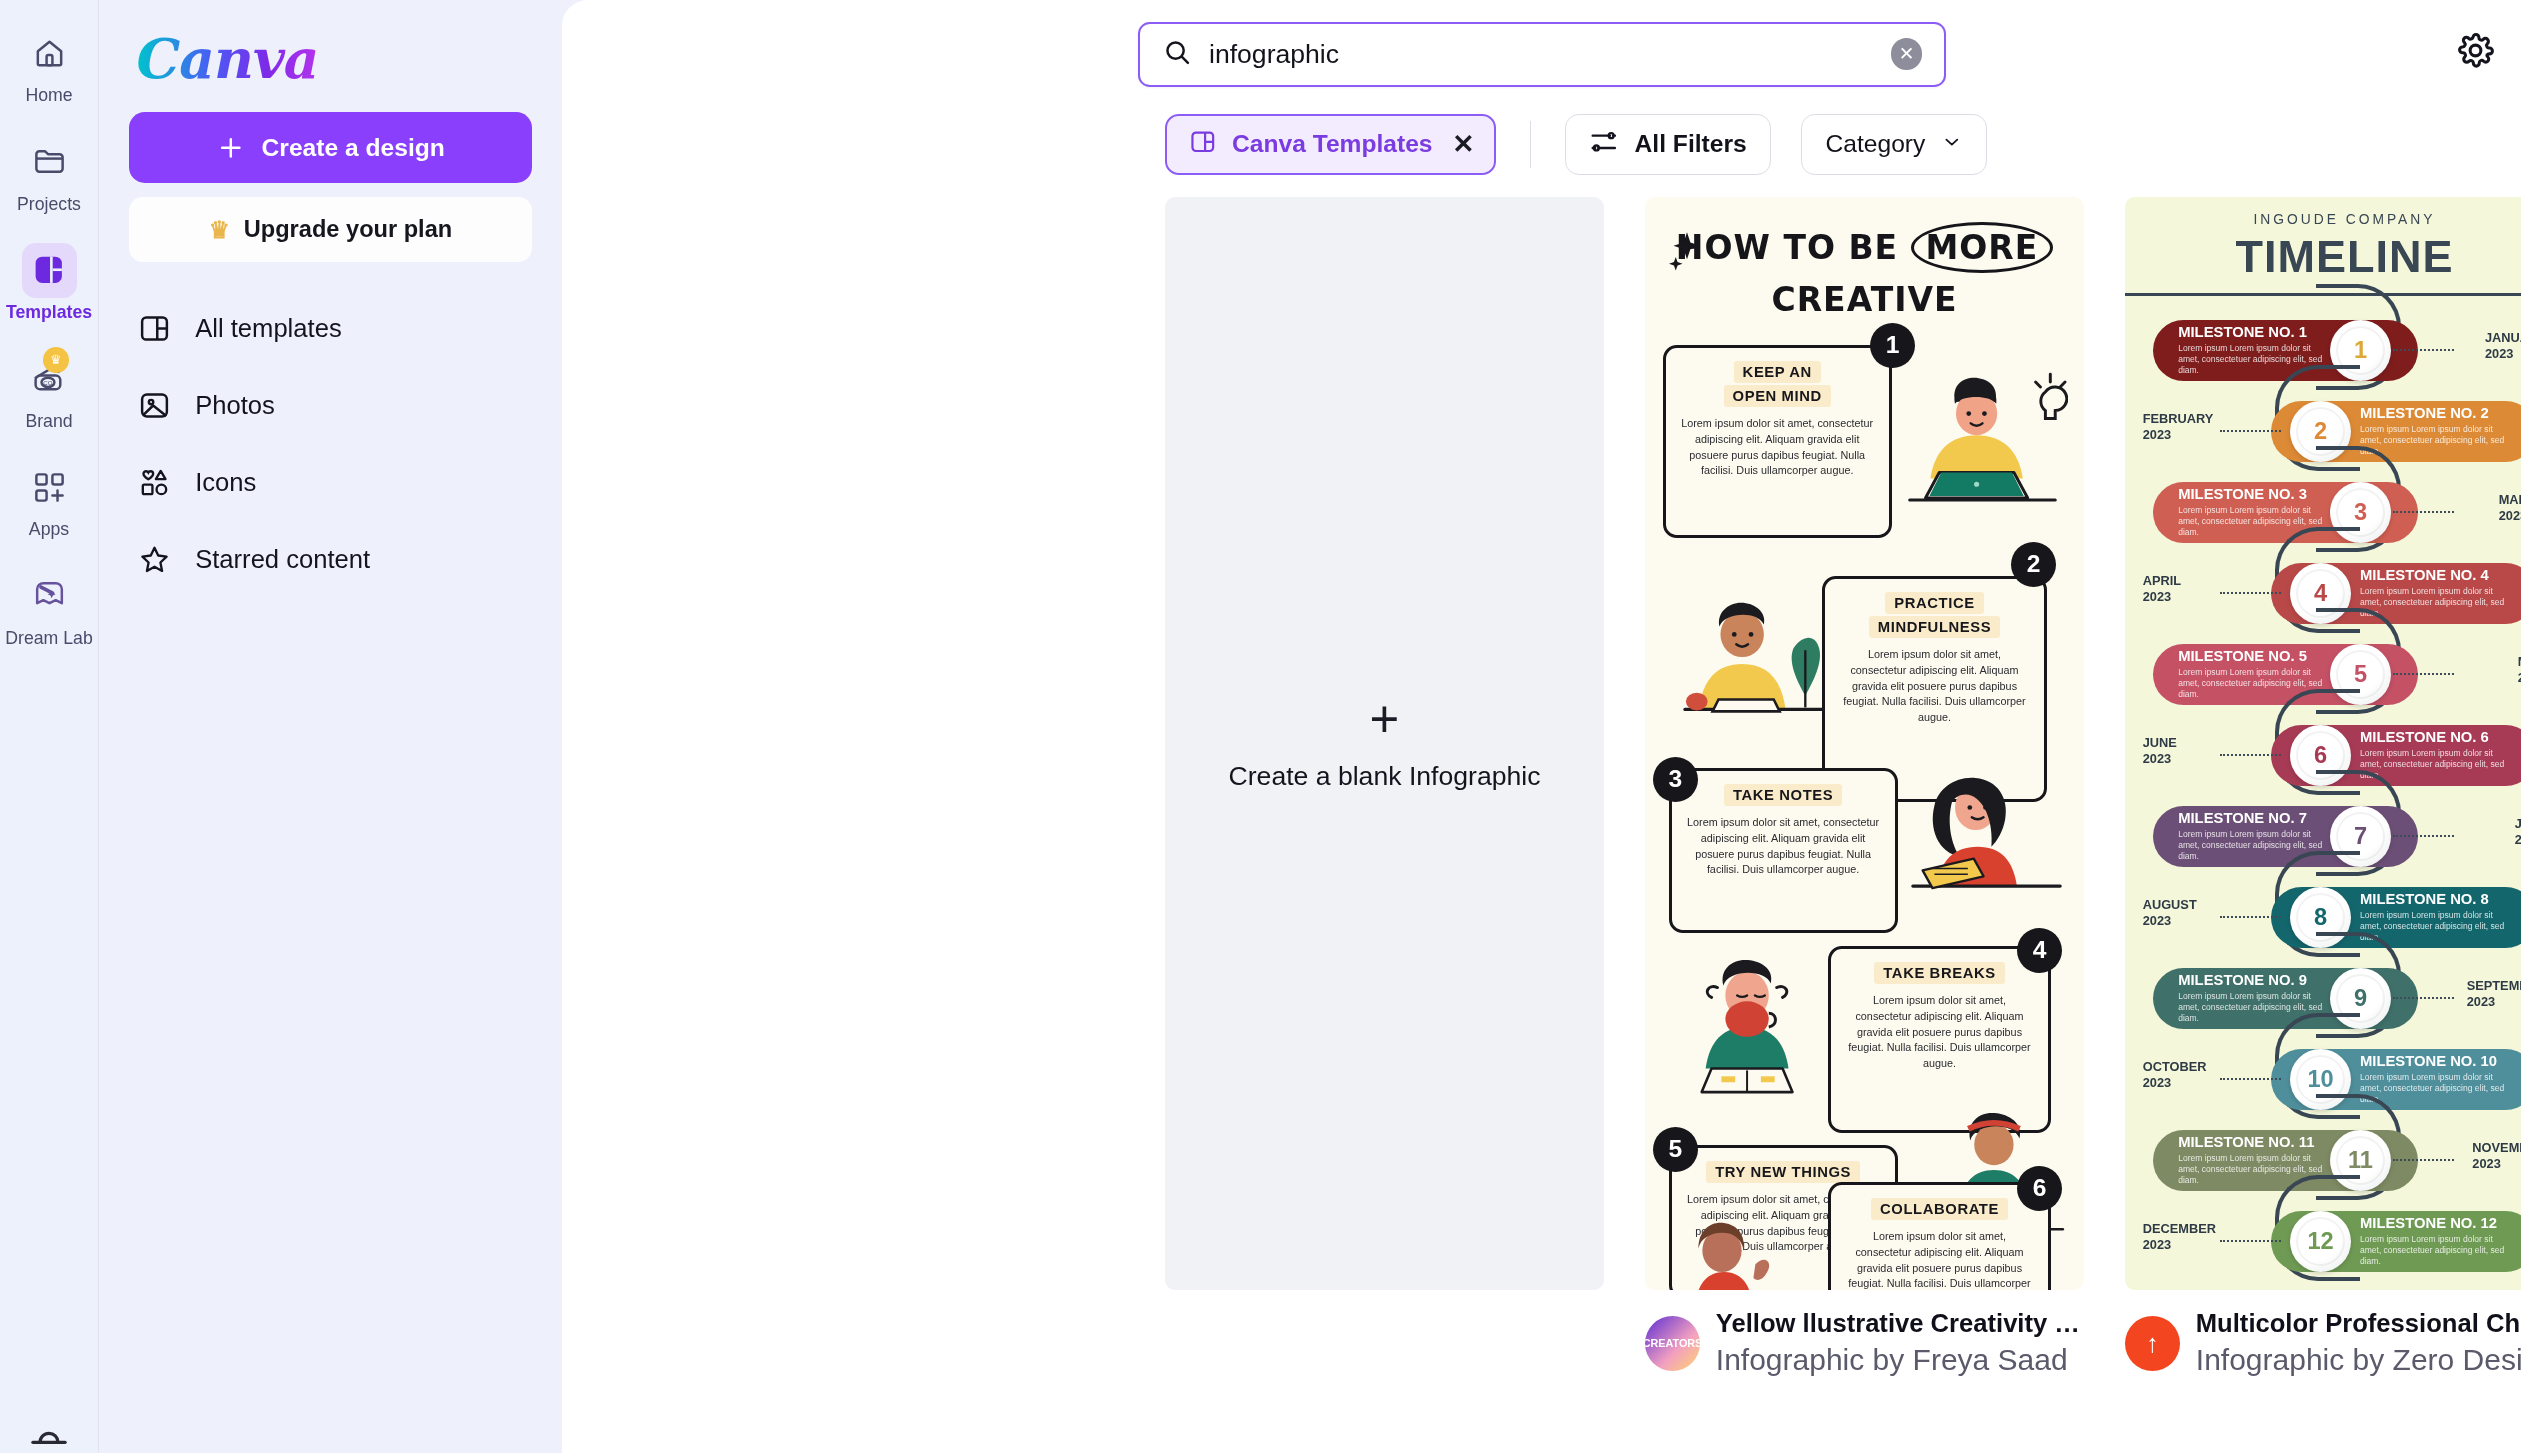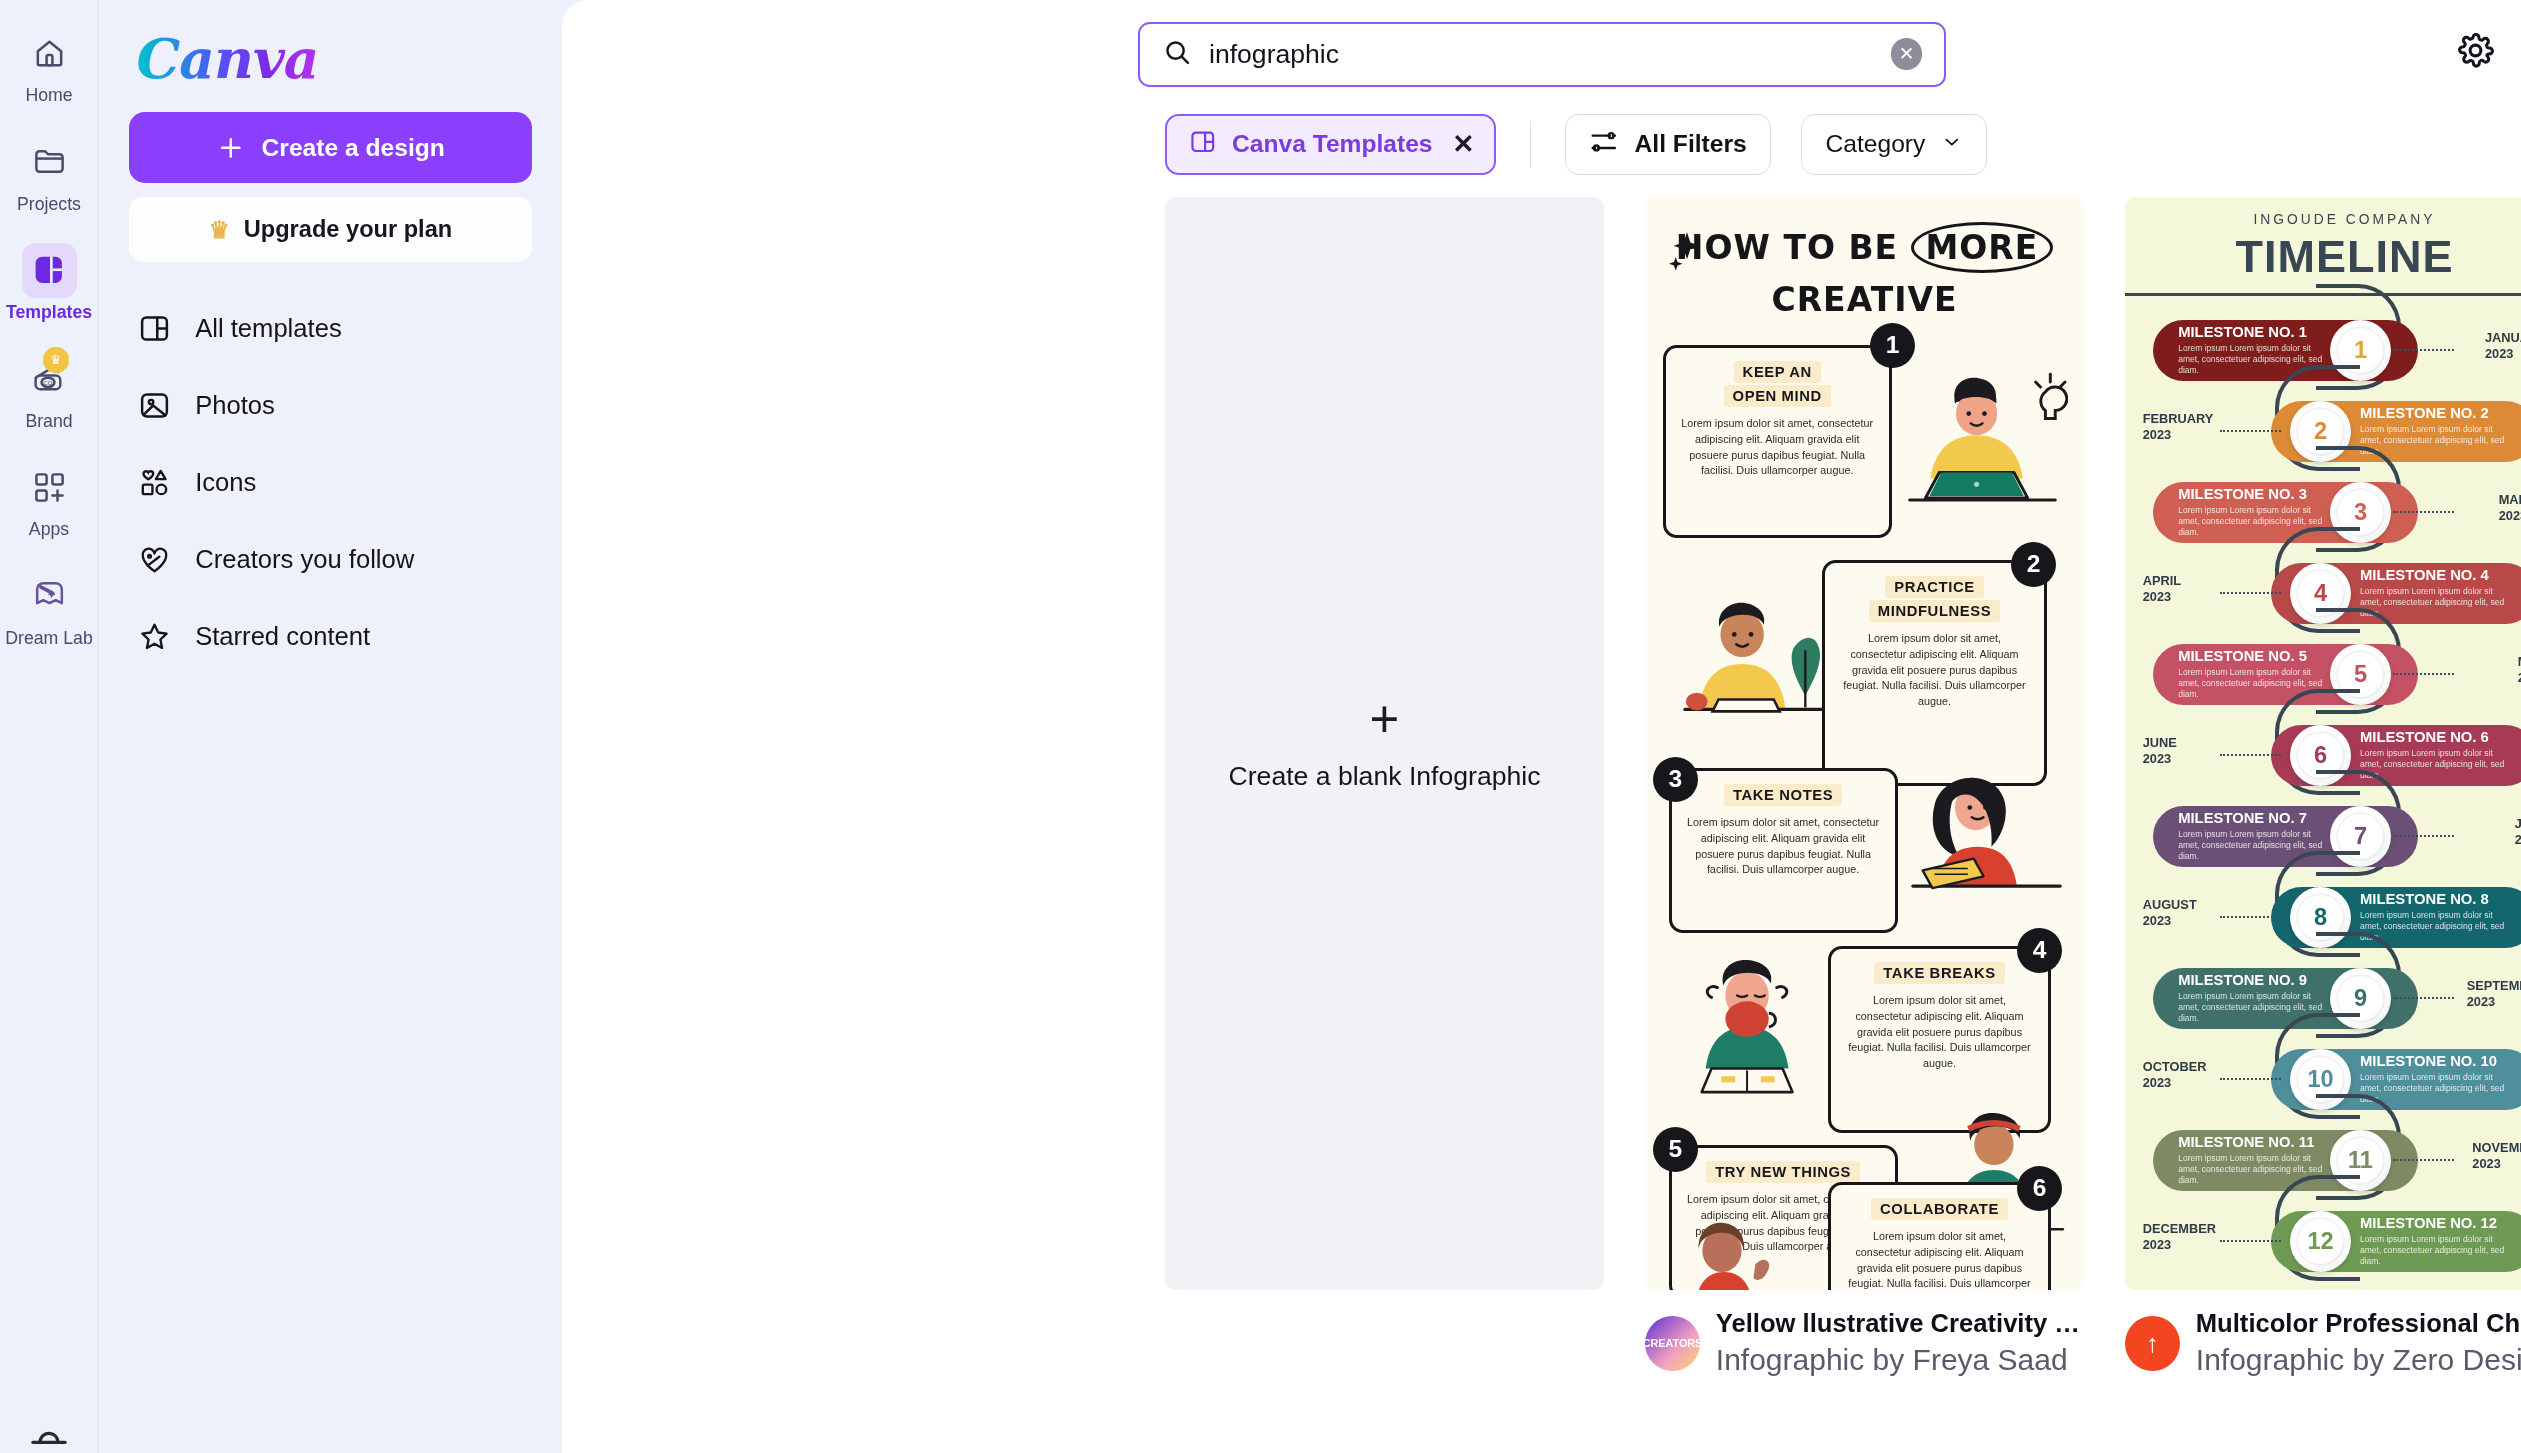--- a/index.html
+++ b/index.html
@@ -405,16 +405,6 @@
         <span class="nav-lbl">Icons</span>
       </div>
 
-      <div class="nav-item">
-        <span class="nav-ico">
-          <svg width="33" height="33" viewBox="0 0 24 24" fill="none" stroke="#14141e" stroke-width="1.7">
-            <path d="M12 20.5S3.5 14.8 3.5 9.3A4.3 4.3 0 0 1 12 7.6a4.3 4.3 0 0 1 8.5 1.7c0 5.5-8.5 11.2-8.5 11.2z" stroke-linejoin="round"></path>
-            <circle cx="8.4" cy="9.6" r="1"></circle>
-            <path d="M7 16.5 15.5 10" stroke-linecap="round"></path>
-          </svg>
-        </span>
-        <span class="nav-lbl">Creators you follow</span>
-      </div>
 
       <div class="nav-item">
         <span class="nav-ico">

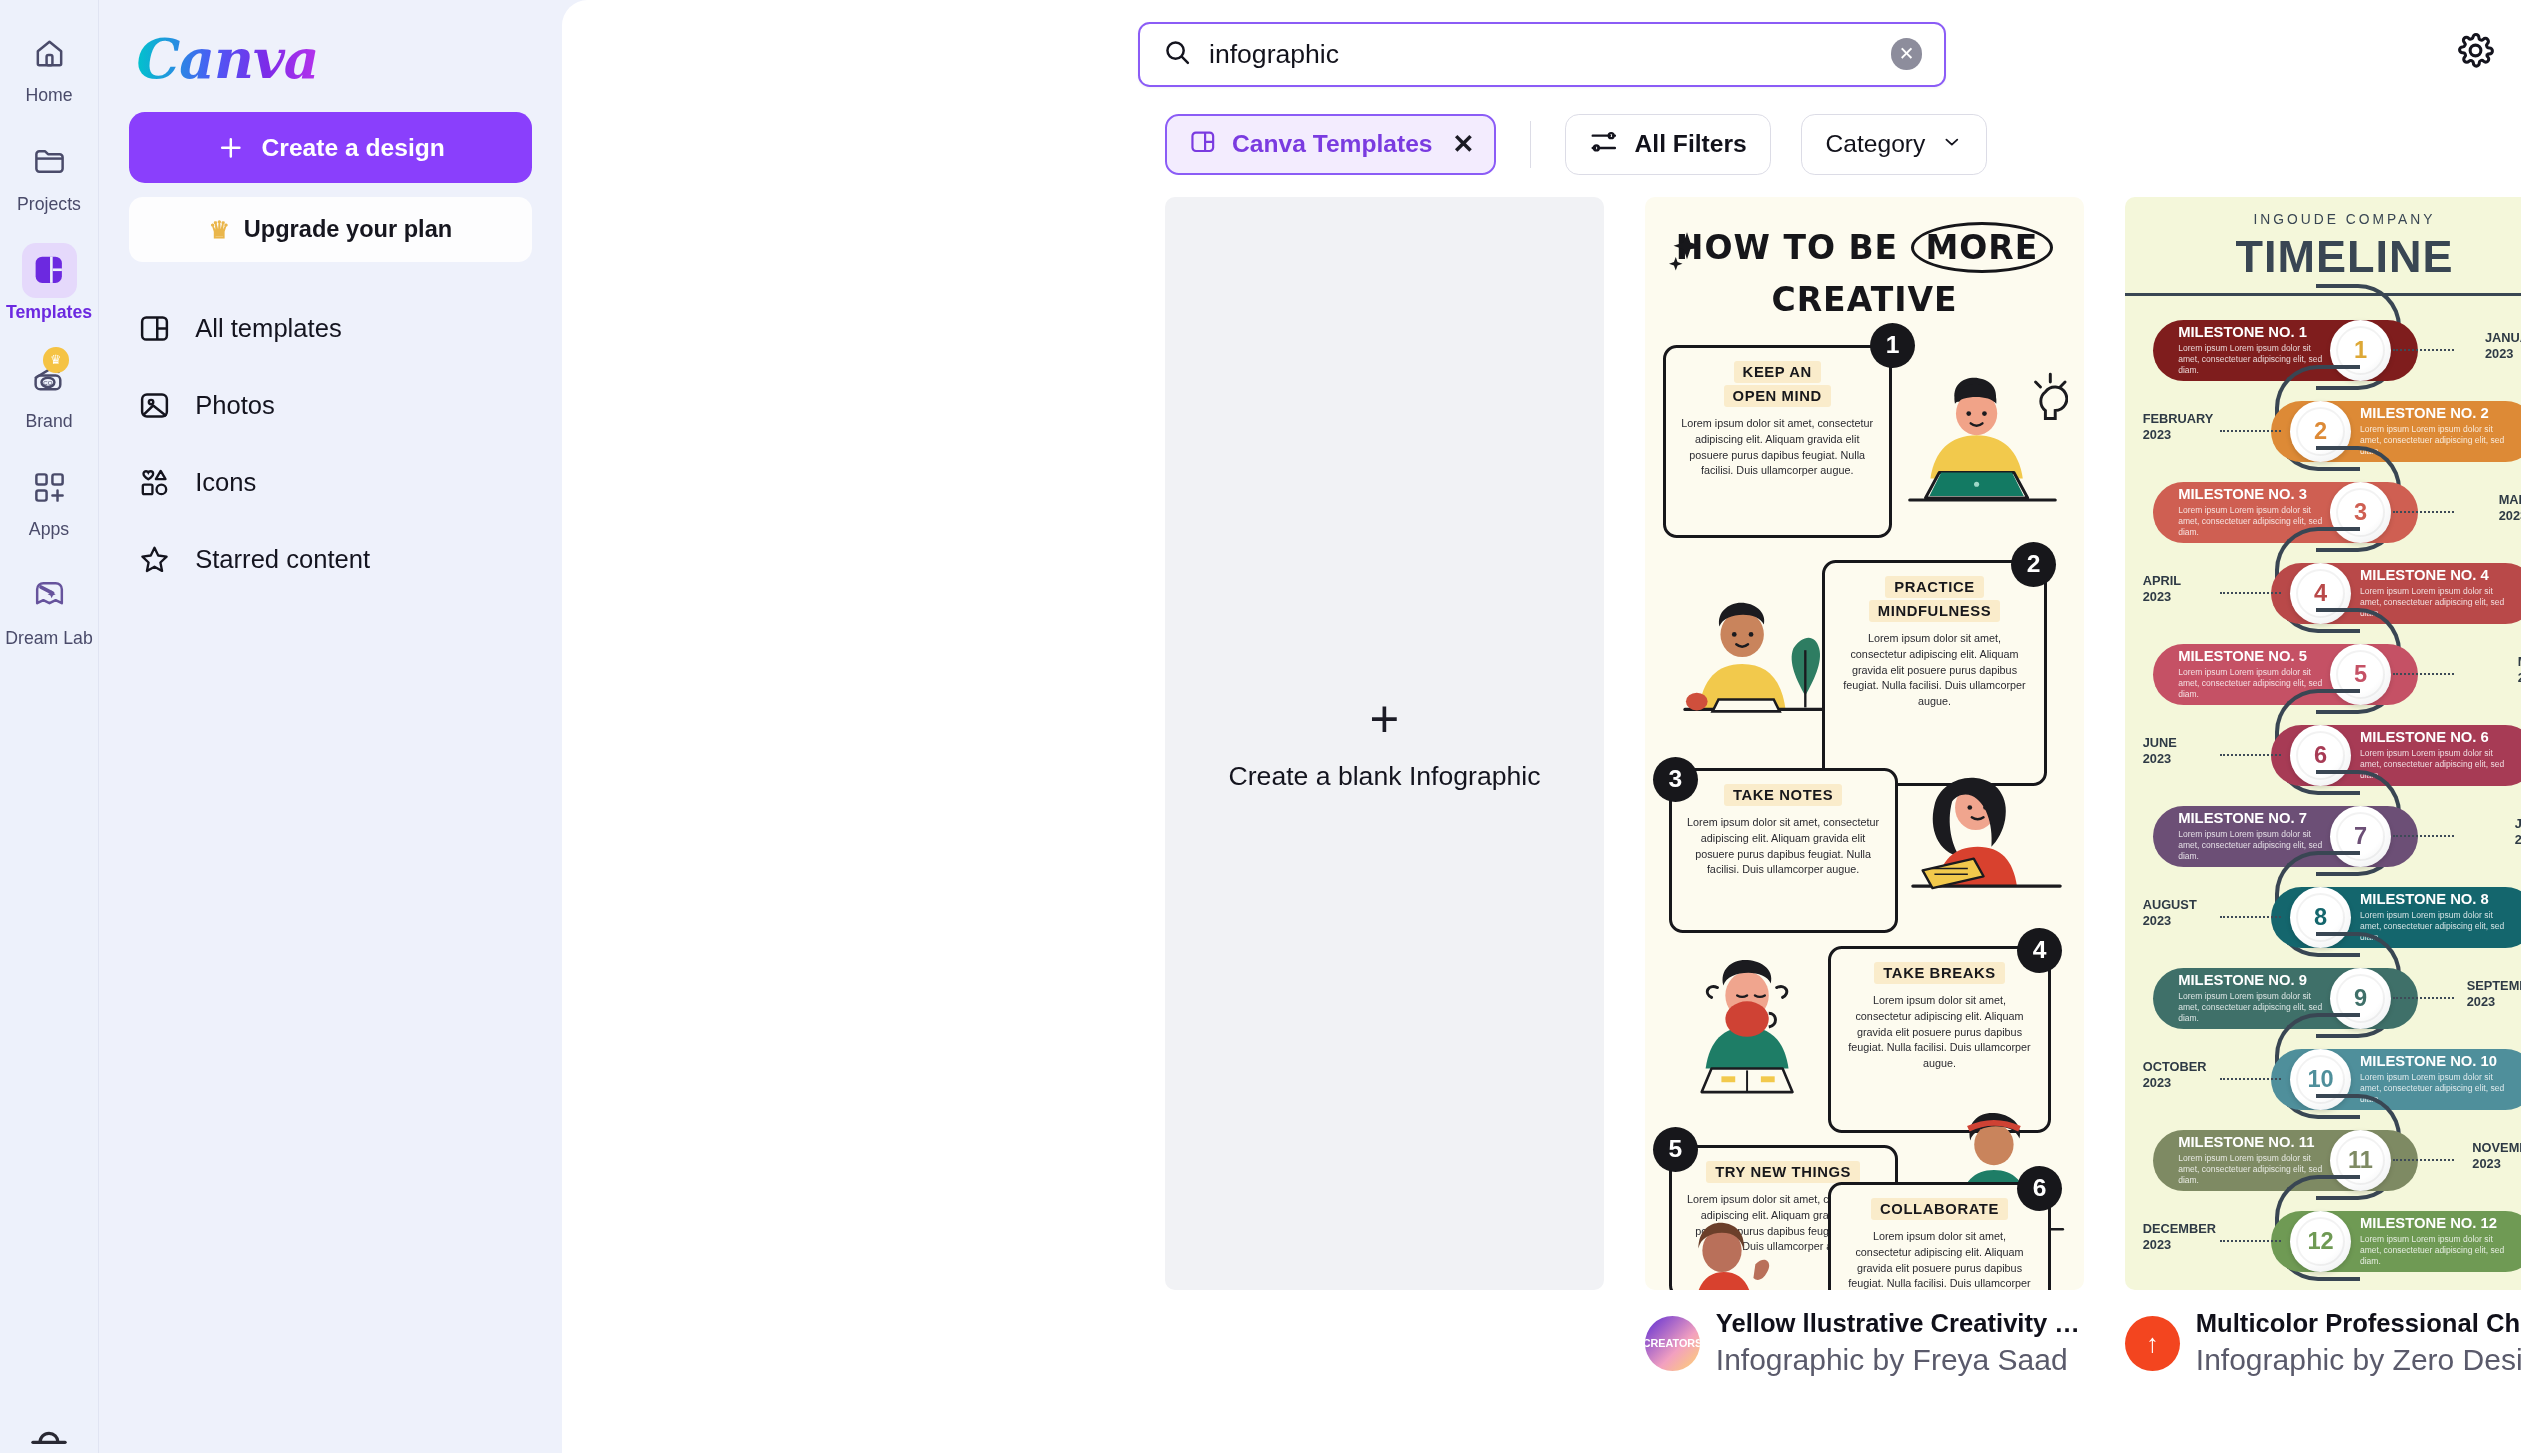--- a/index.html
+++ b/index.html
@@ -530,7 +530,7 @@
             <path d="M157 4v8M142 12l5 5M172 12l-5 5" stroke="#1b1b1f" stroke-width="3" stroke-linecap="round"></path>
           </svg>
 
-          <div class="cr-box" style="left:177px;top:363px;width:225px;height:226px">
+          <div class="cr-box" style="left:177px;top:379px;width:225px;height:226px">
             <div style="text-align:center">
               <span class="cr-tag">PRACTICE</span><br>
               <span class="cr-tag" style="margin-top:2px">MINDFULNESS</span>

